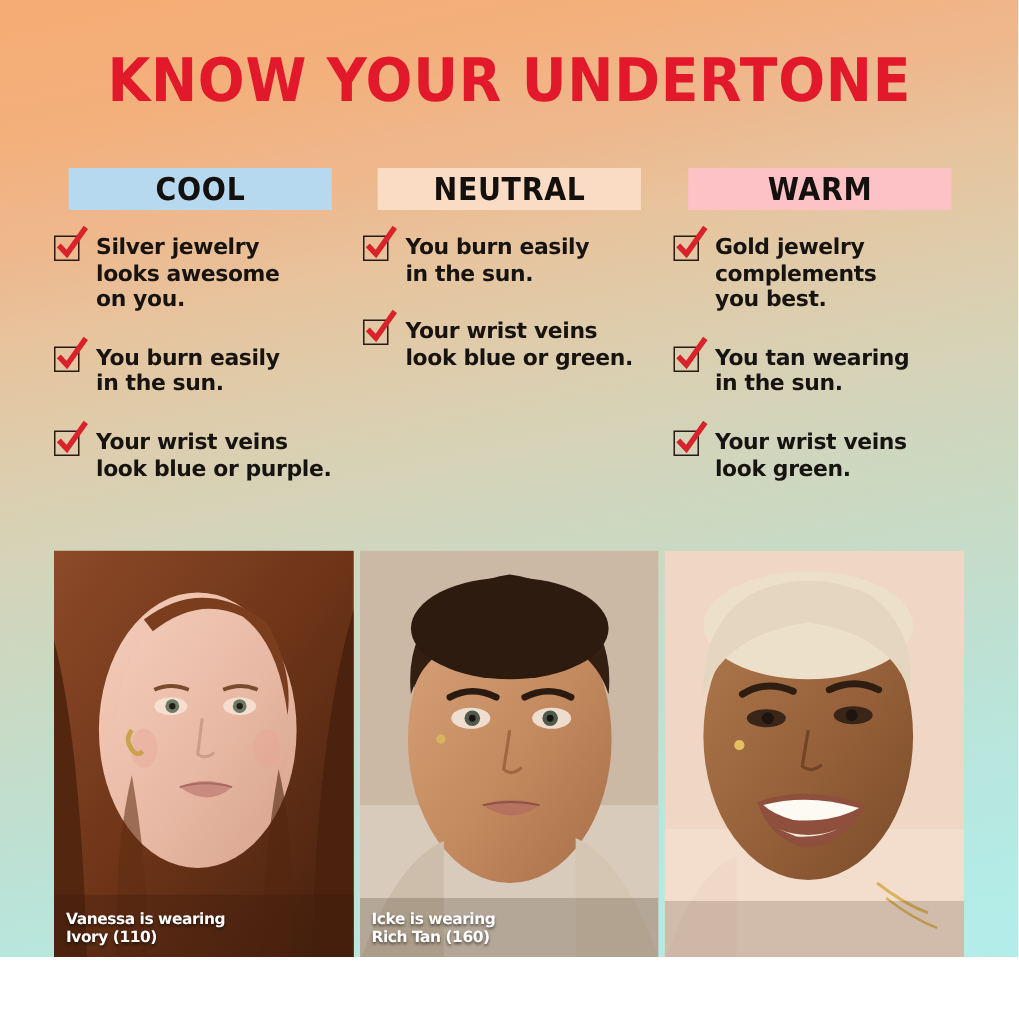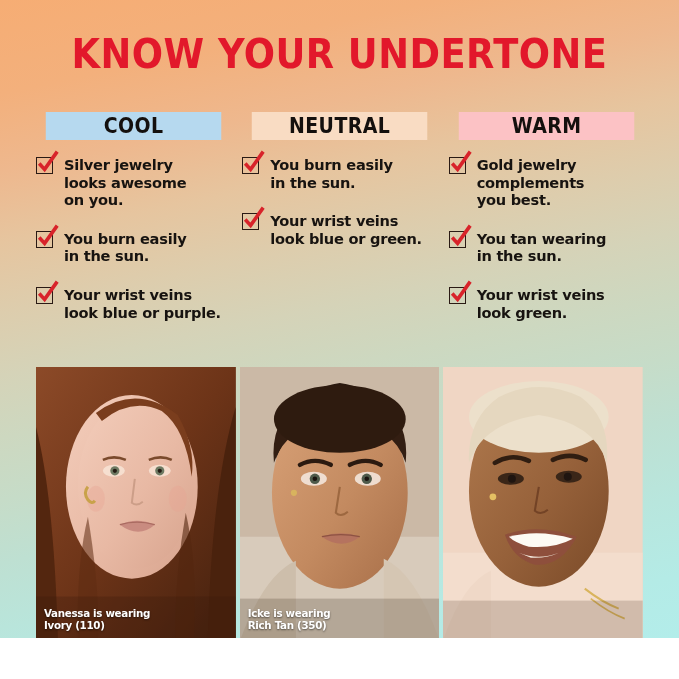--- a/index.html
+++ b/index.html
@@ -349,7 +349,7 @@
         <rect x="0" y="232" width="200" height="42" fill="#2a1a0c" opacity="0.2"></rect>
       </svg>
       <div class="caption">Icke is wearing
-Rich Tan (350)</div>
+Rich Tan (160)</div>
     </div>
 
     <div class="photo">

